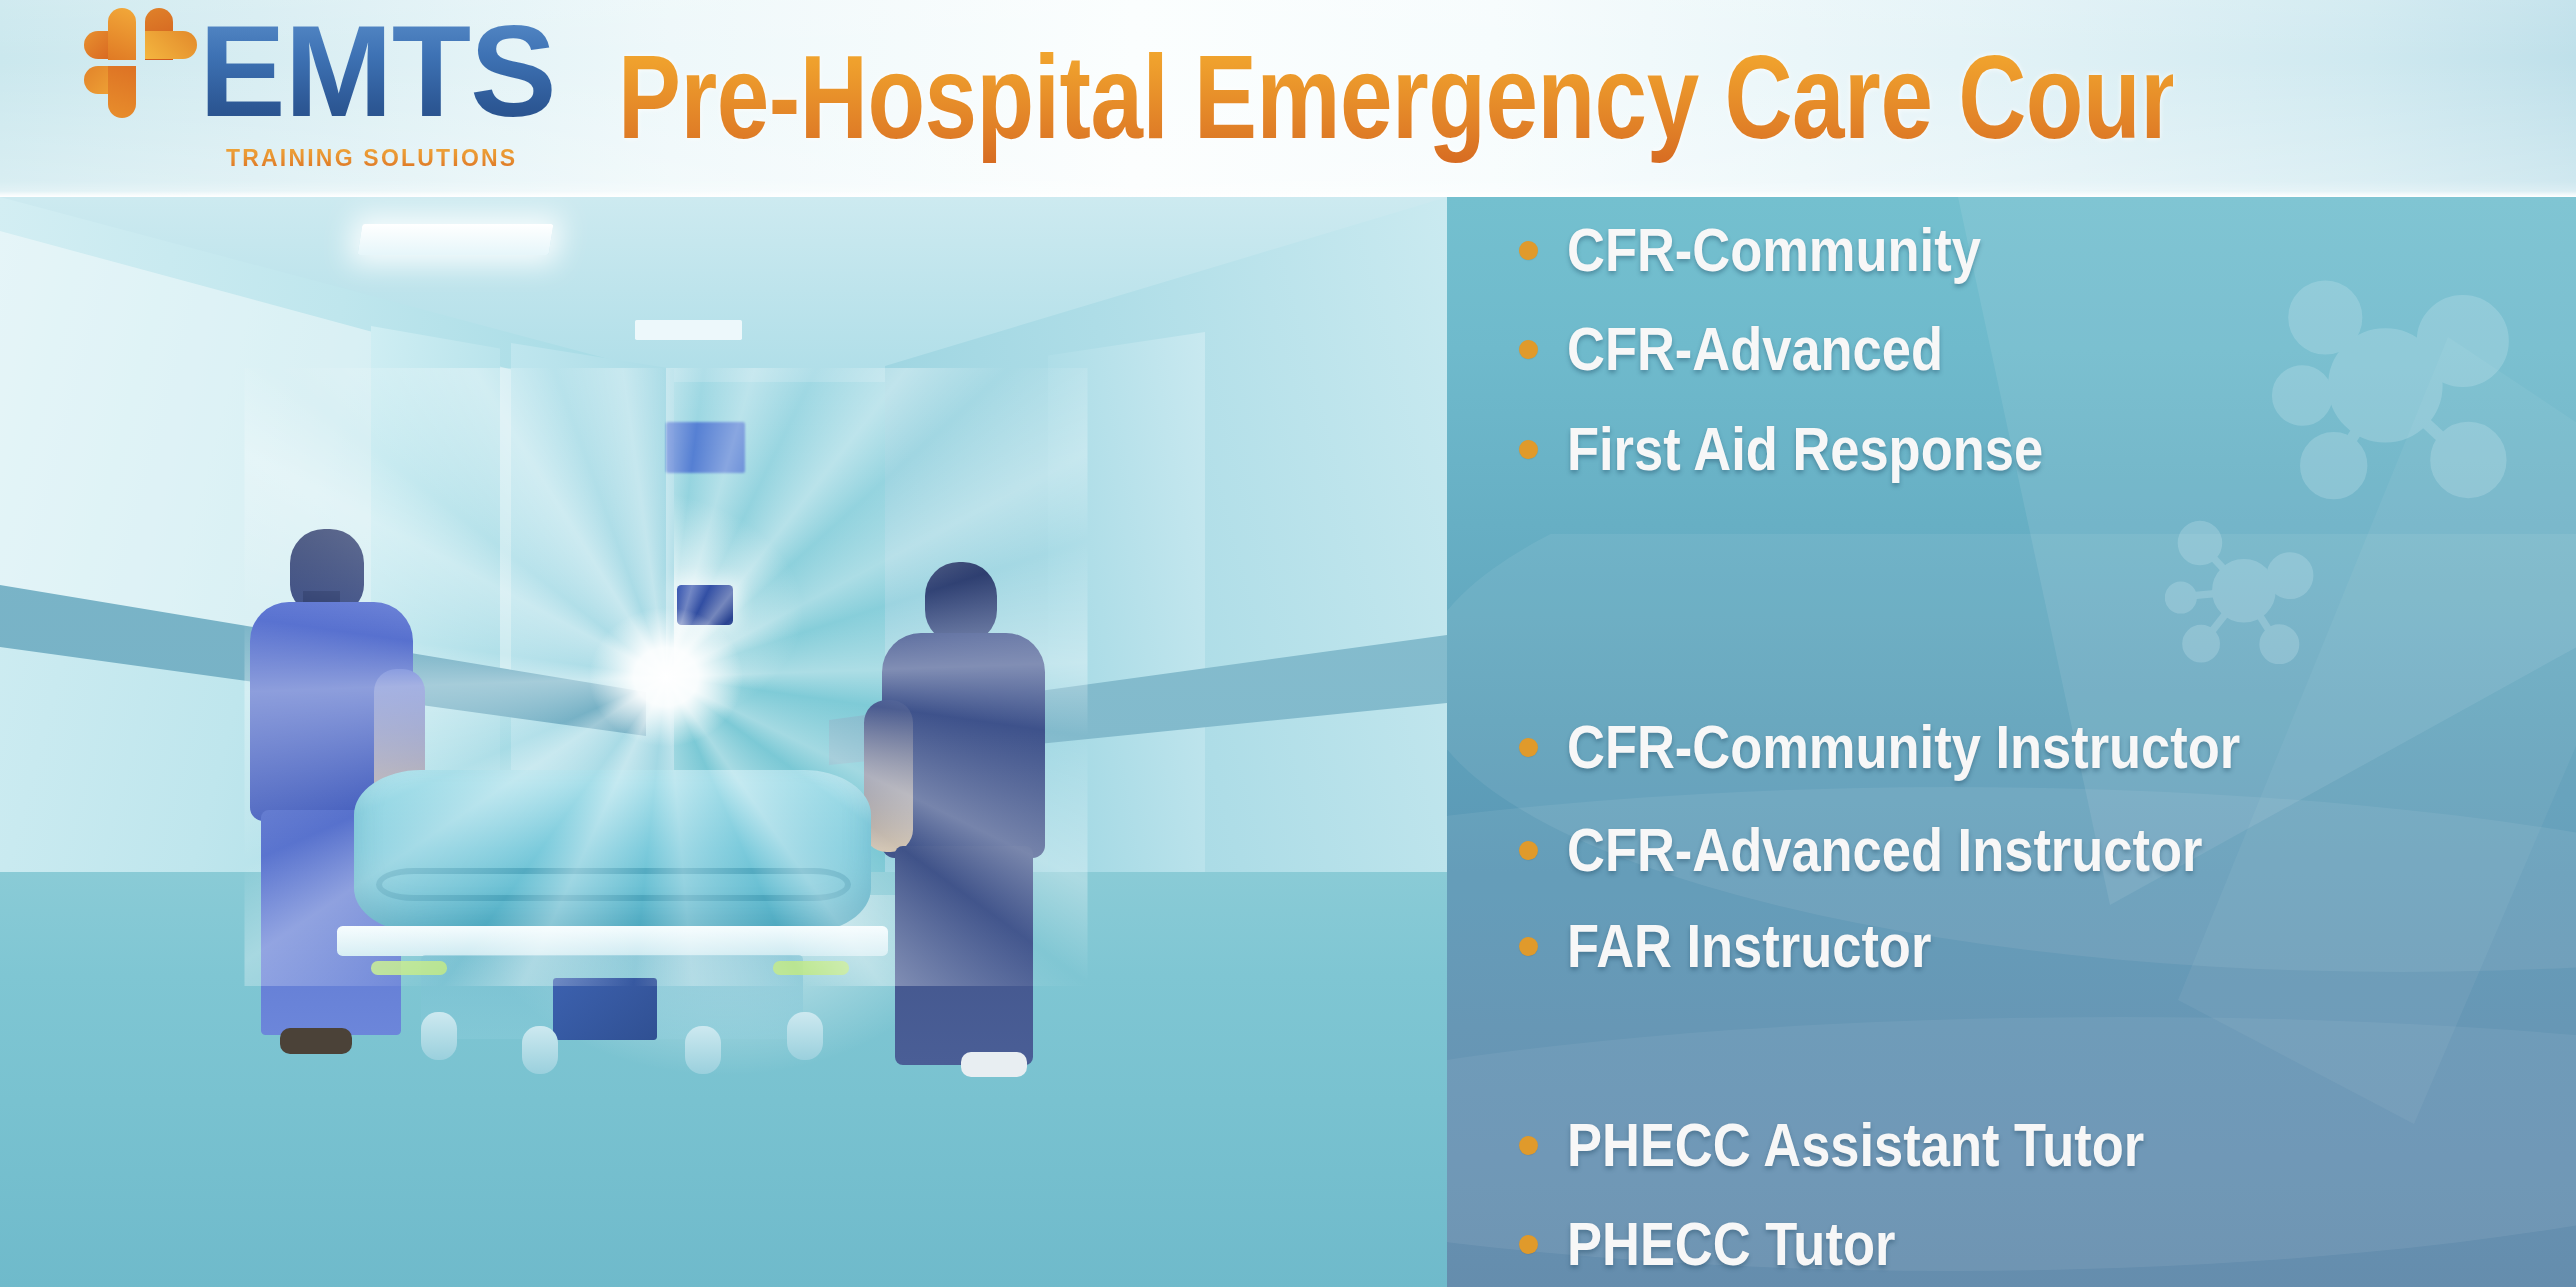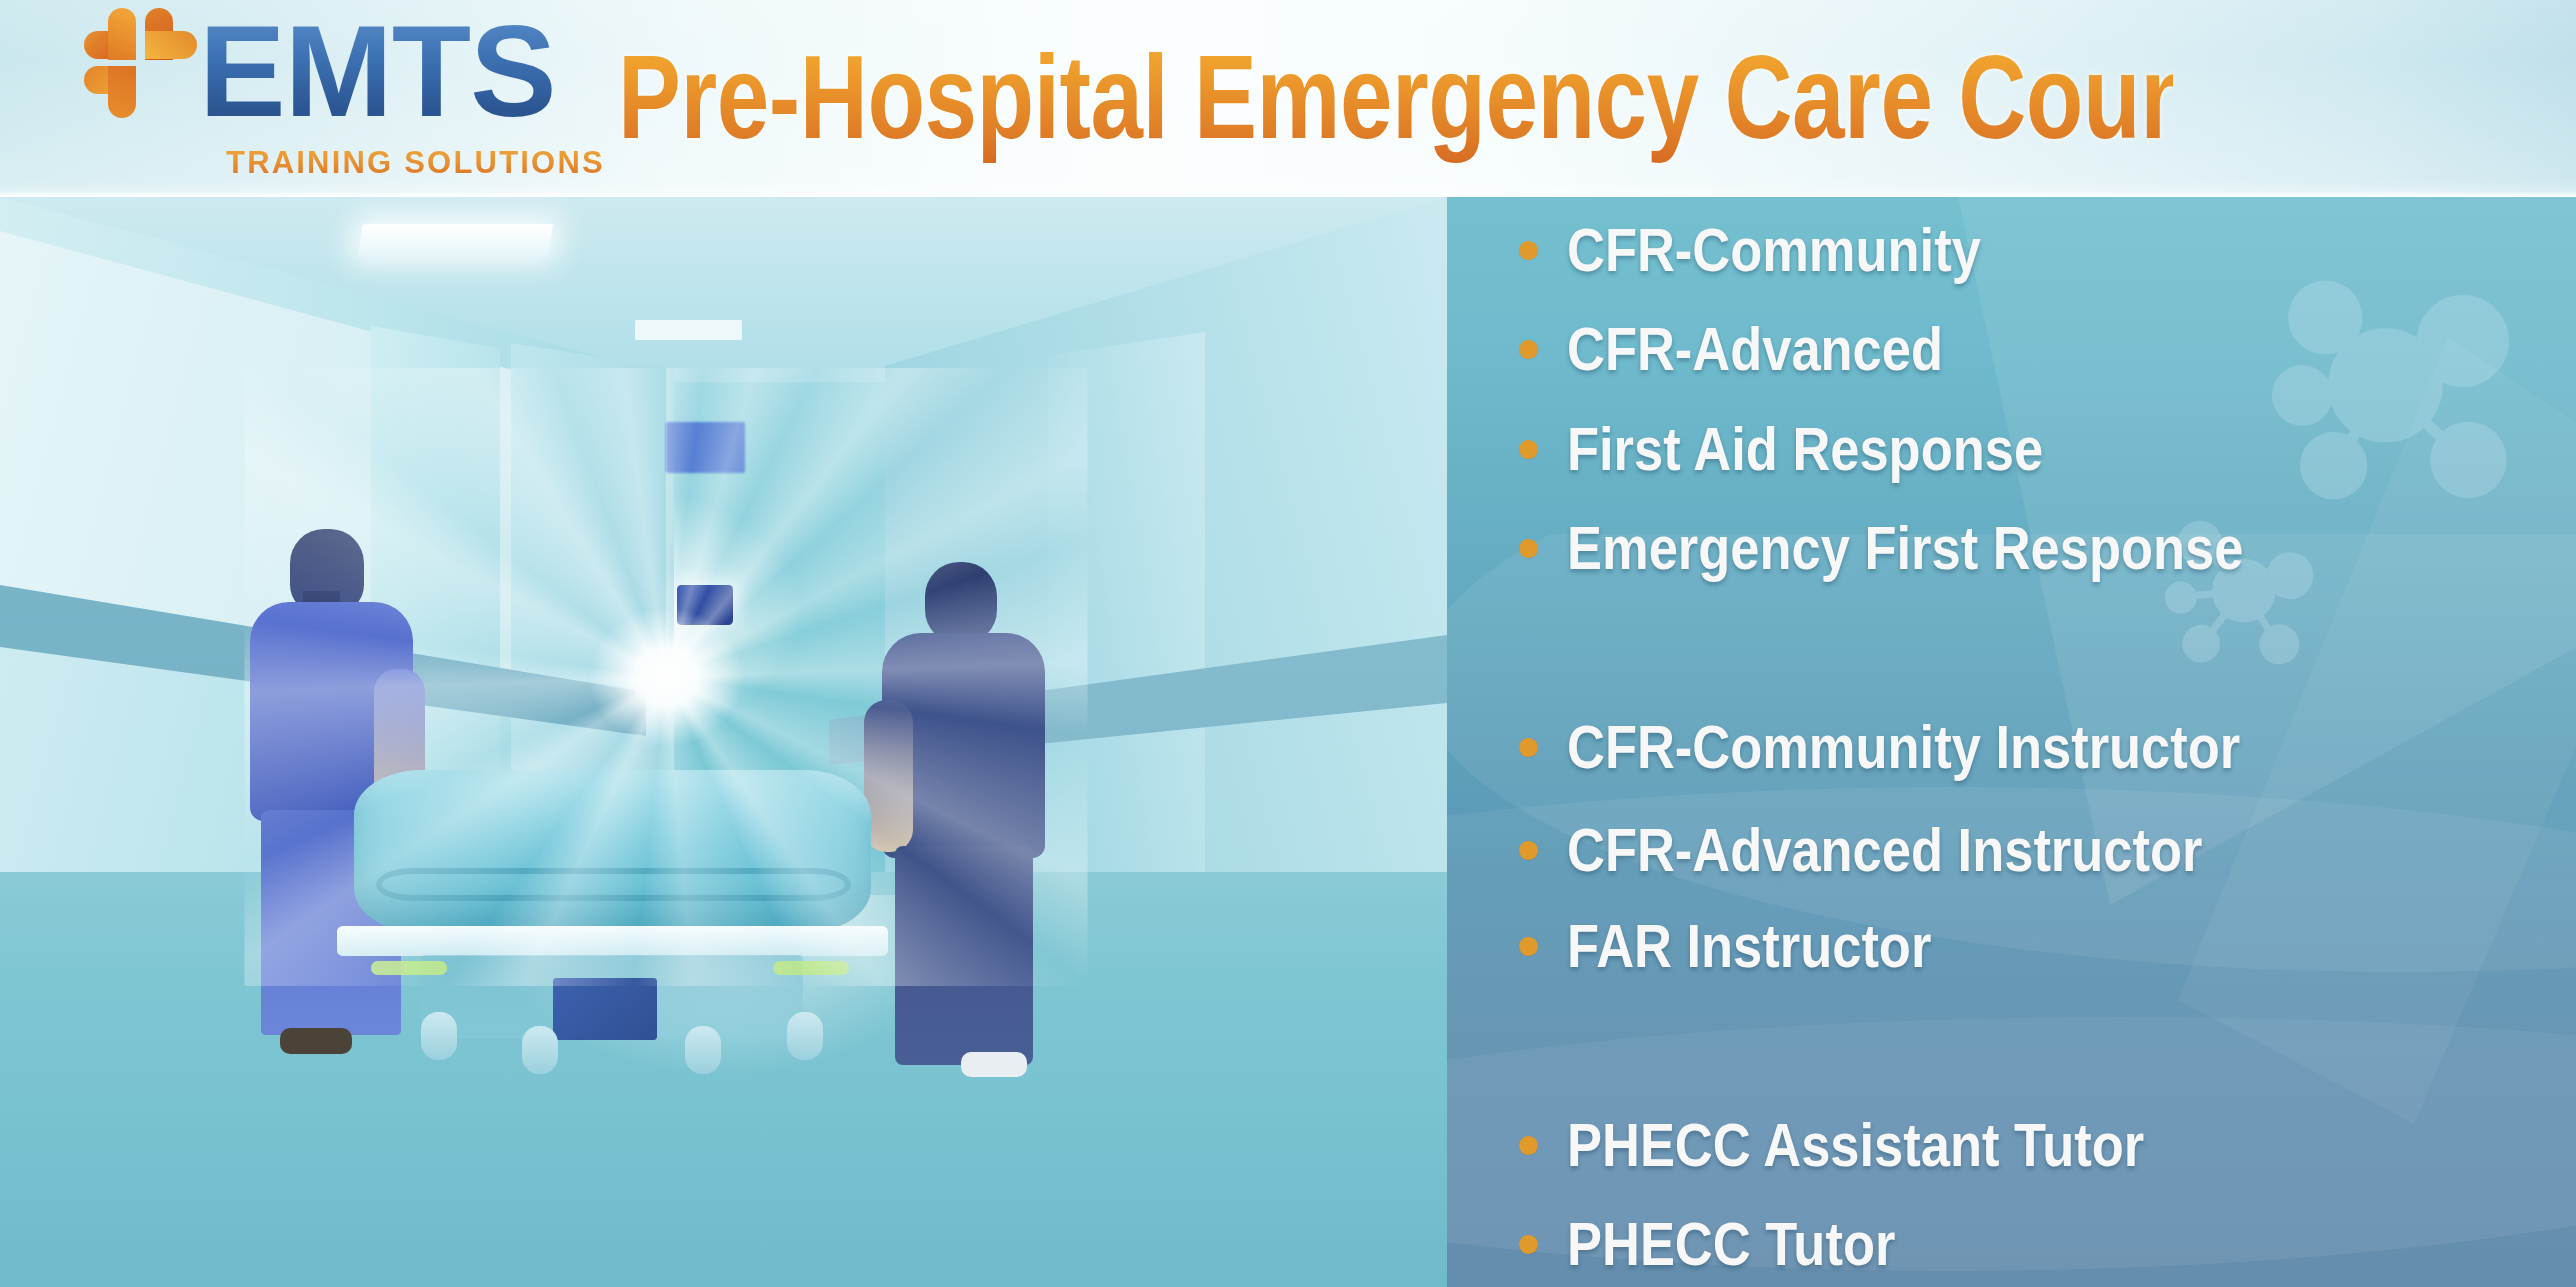--- a/index.html
+++ b/index.html
@@ -77,7 +77,7 @@
   }
   .logo-tagline {
     position:absolute; left:142px; top:142px;
-    font-size:31px; font-weight:bold; letter-spacing:2.2px;
+    font-size:23px; font-weight:bold; letter-spacing:2.2px;
     font-family:"Liberation Sans", sans-serif;
     background:linear-gradient(to bottom,#F0A93A 0%, #E79030 50%, #D96C22 100%);
     -webkit-background-clip:text; background-clip:text; color:transparent;

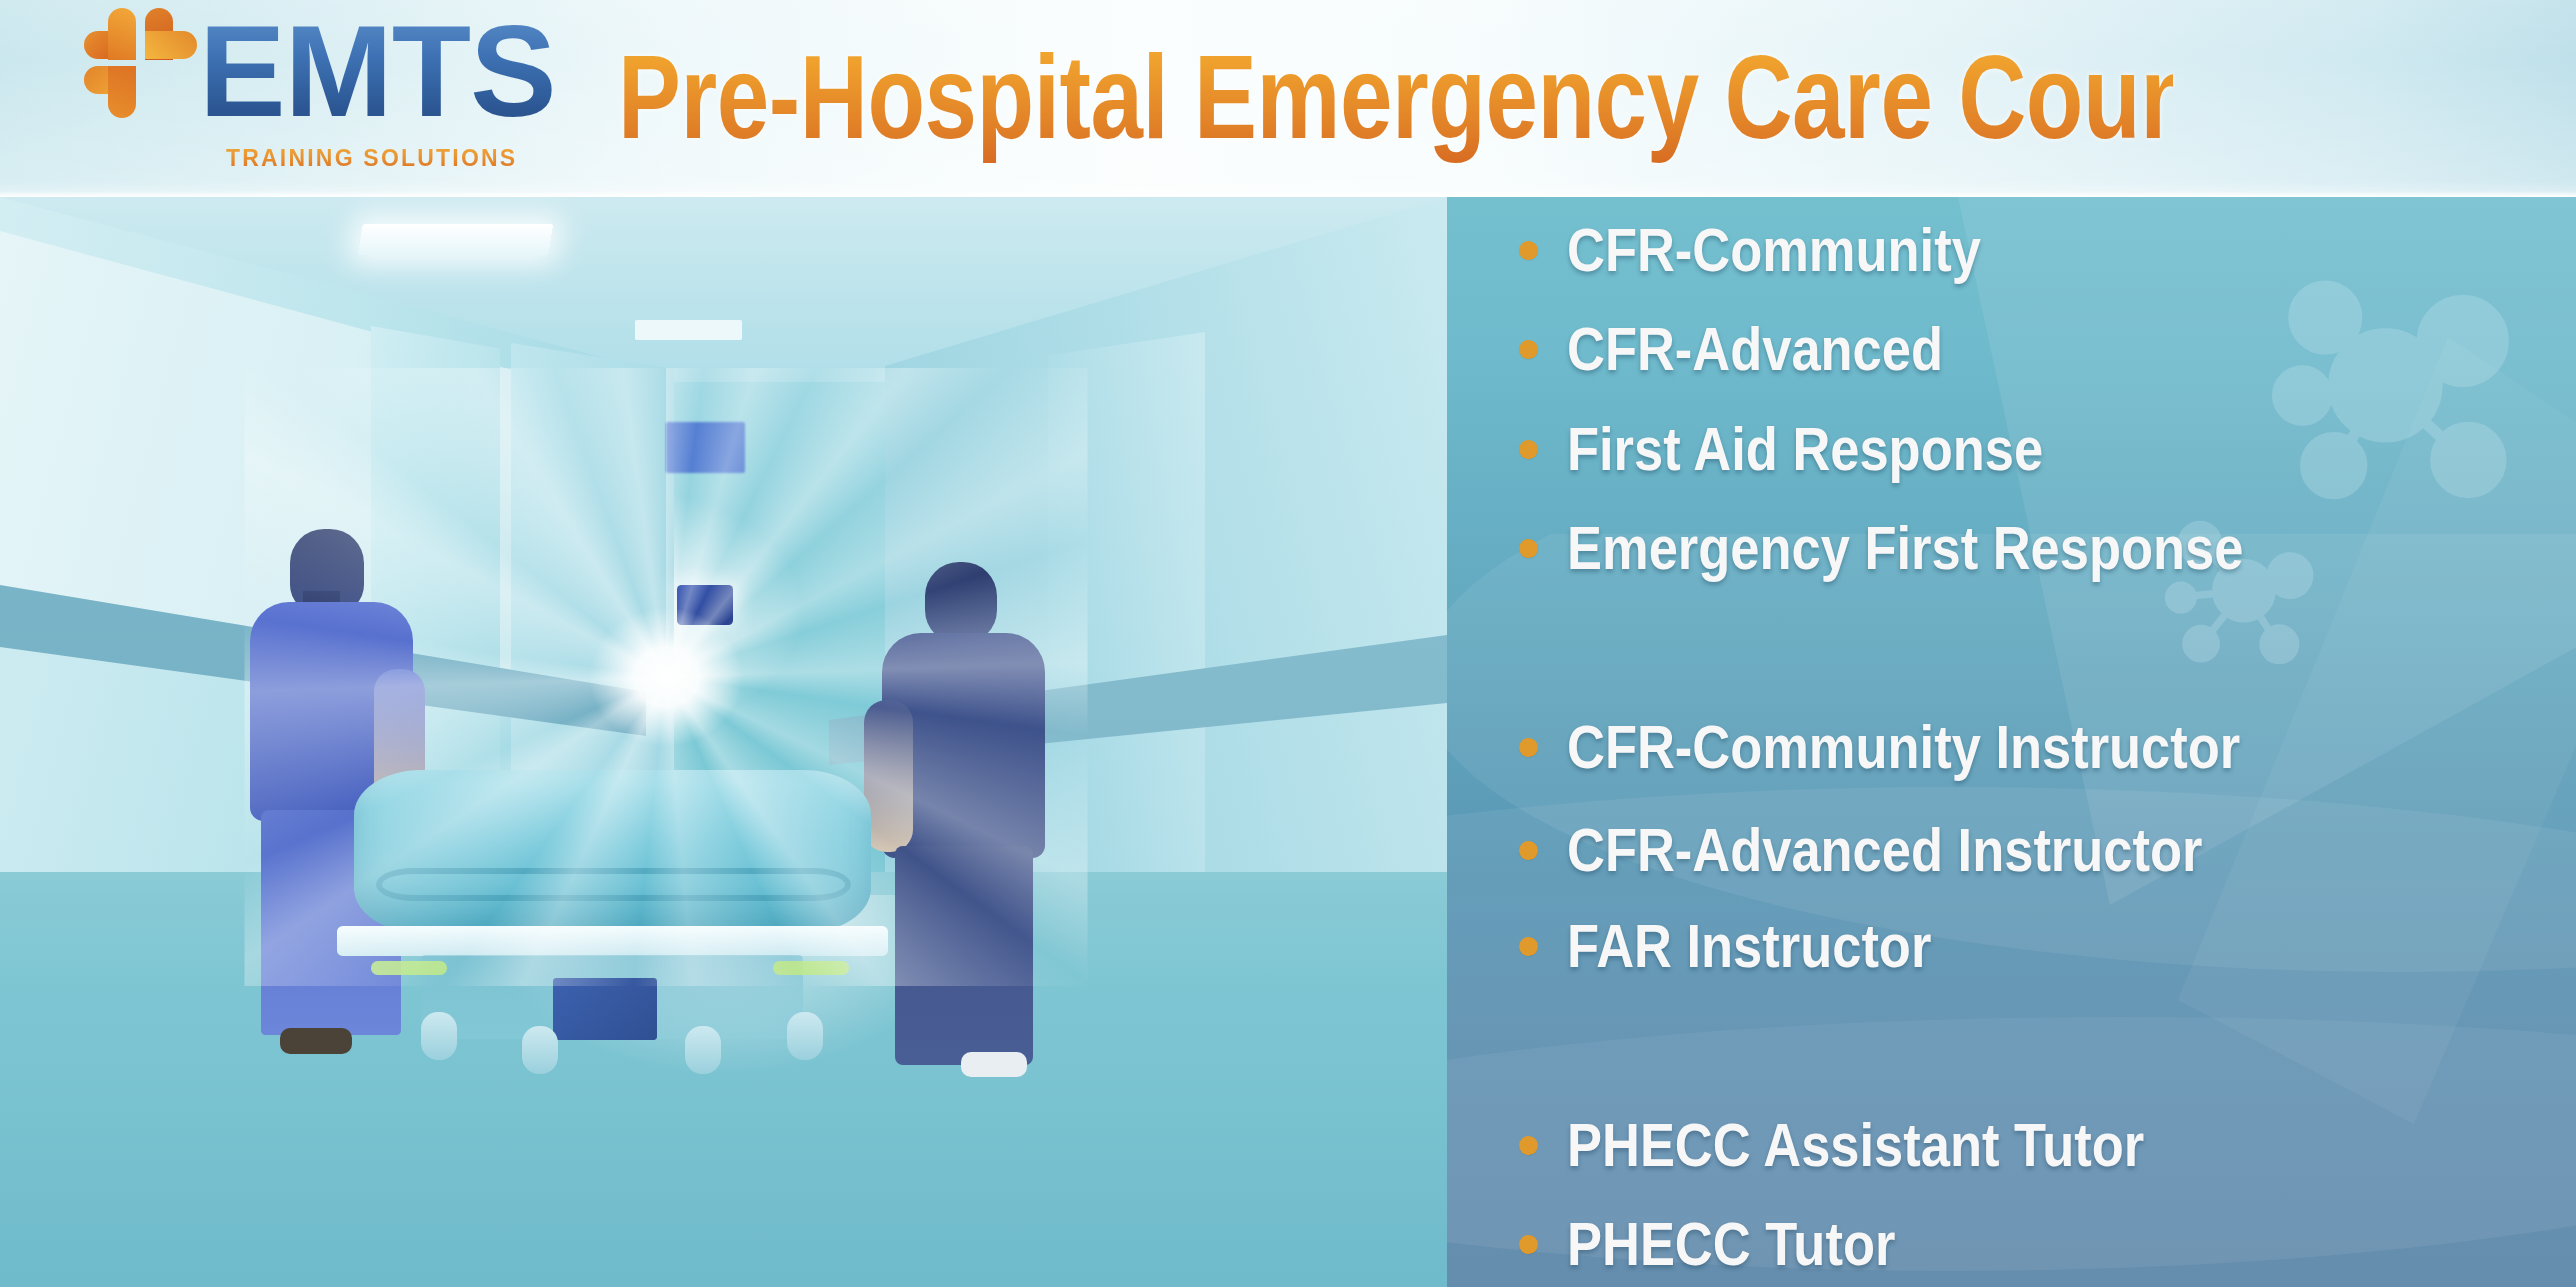--- a/index.html
+++ b/index.html
@@ -477,10 +477,6 @@
         <span class="bullet"></span>
         <span class="course-label">First Aid Response</span>
       </li>
-      <li class="course-item" style="top:318px">
-        <span class="bullet"></span>
-        <span class="course-label">Emergency First Response</span>
-      </li>
       <li class="course-item" style="top:517px">
         <span class="bullet"></span>
         <span class="course-label">CFR-Community Instructor</span>

